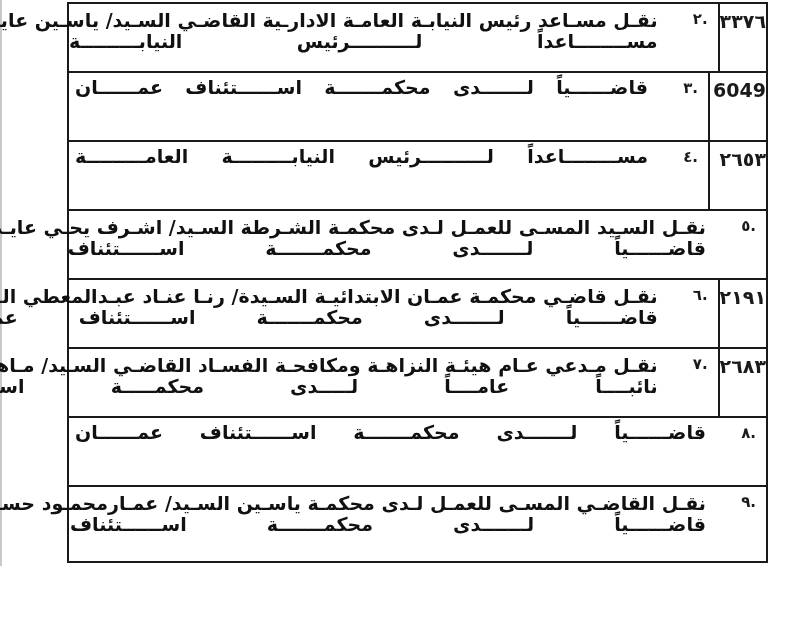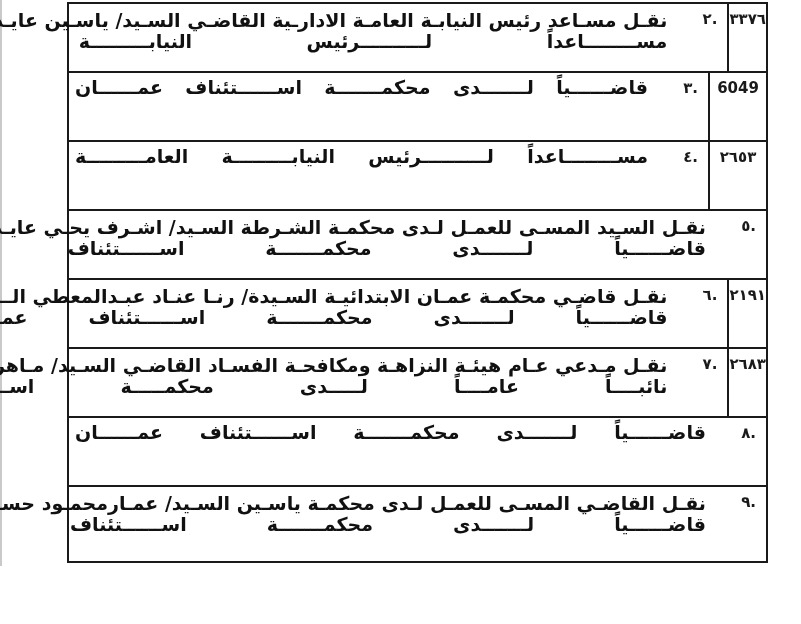--- a/index.html
+++ b/index.html
@@ -24,8 +24,8 @@
   }
   .num-cell {
     width: 58px; border-left: 2px solid #1a1a1a; box-sizing: border-box;
-    text-align: center; padding-top: 6px;
-    font-size: 15px; font-weight: bold; color: #1a1a1a;
+    text-align: right; padding-top: 6px;
+    font-size: 19px; font-weight: bold; color: #1a1a1a;
   }
   .text-cell {
     flex: 1; position: relative; padding: 4px 8px 0 6px; box-sizing: border-box;

